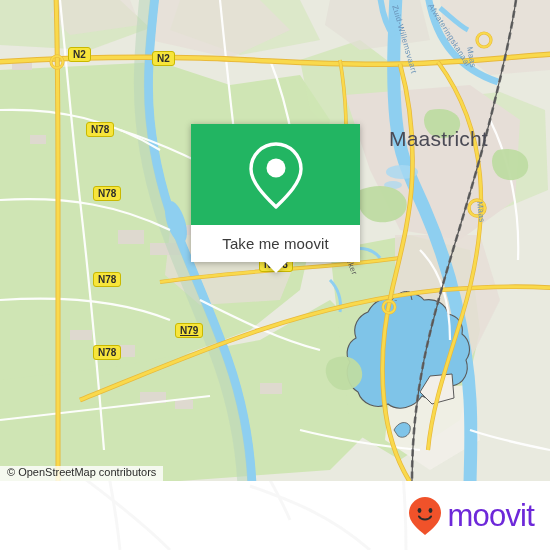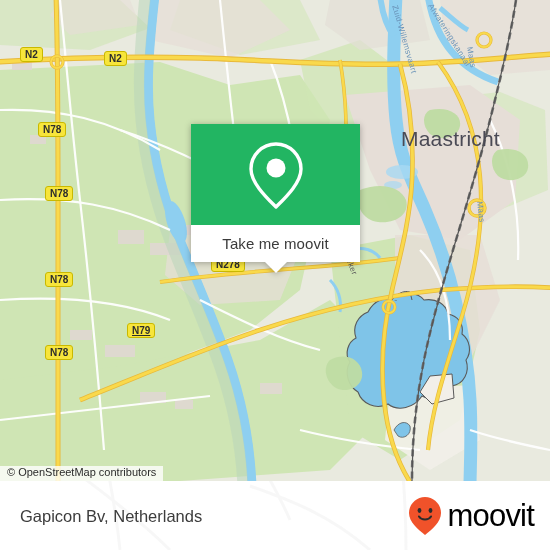--- a/index.html
+++ b/index.html
@@ -35,6 +35,7 @@
     text-align: right;
     white-space: nowrap;
     font-family: "Liberation Sans", sans-serif;
+    margin-left: 48px;
   }
 
   

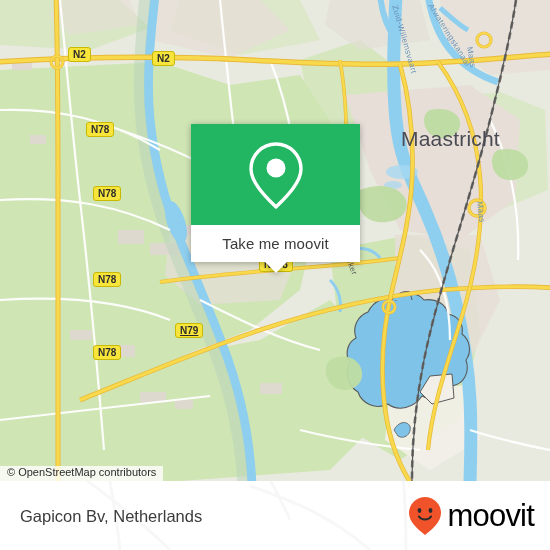--- a/index.html
+++ b/index.html
@@ -46,7 +46,6 @@
     font-family: "Liberation Sans", sans-serif;
     white-space: nowrap;
     letter-spacing: 0.2px;
-    margin-left: 12px;
   }
   .water-label {
     position: absolute;

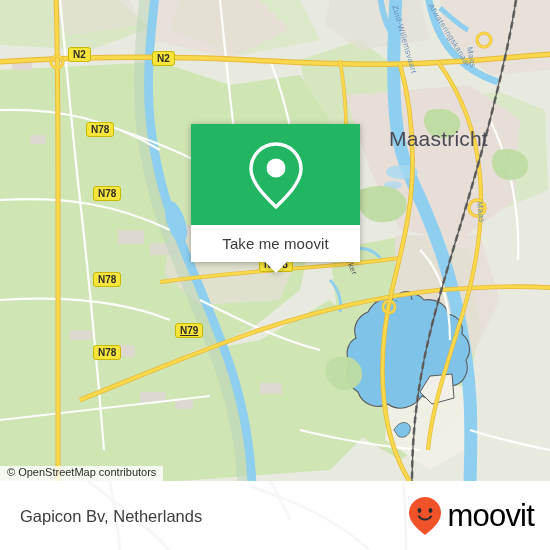--- a/index.html
+++ b/index.html
@@ -322,7 +322,6 @@
       </g>
     </svg>
 
-    <div id="footer-title">Gapicon Bv, Netherlands</div>
 
     <div id="brand">
       <svg width="34" height="40" viewBox="0 0 34 40">

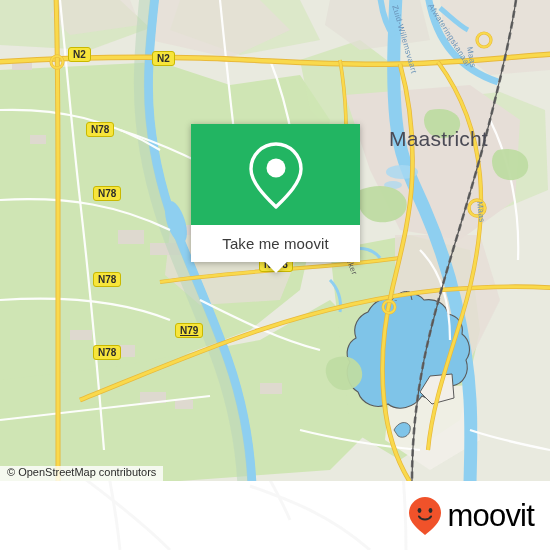--- a/index.html
+++ b/index.html
@@ -129,7 +129,7 @@
   }
   #brand-word {
     font-size: 31px;
-    color: #000000;
+    color: #6d28d9;
     font-family: "Liberation Sans", sans-serif;
     letter-spacing: -0.8px;
     line-height: 31px;

